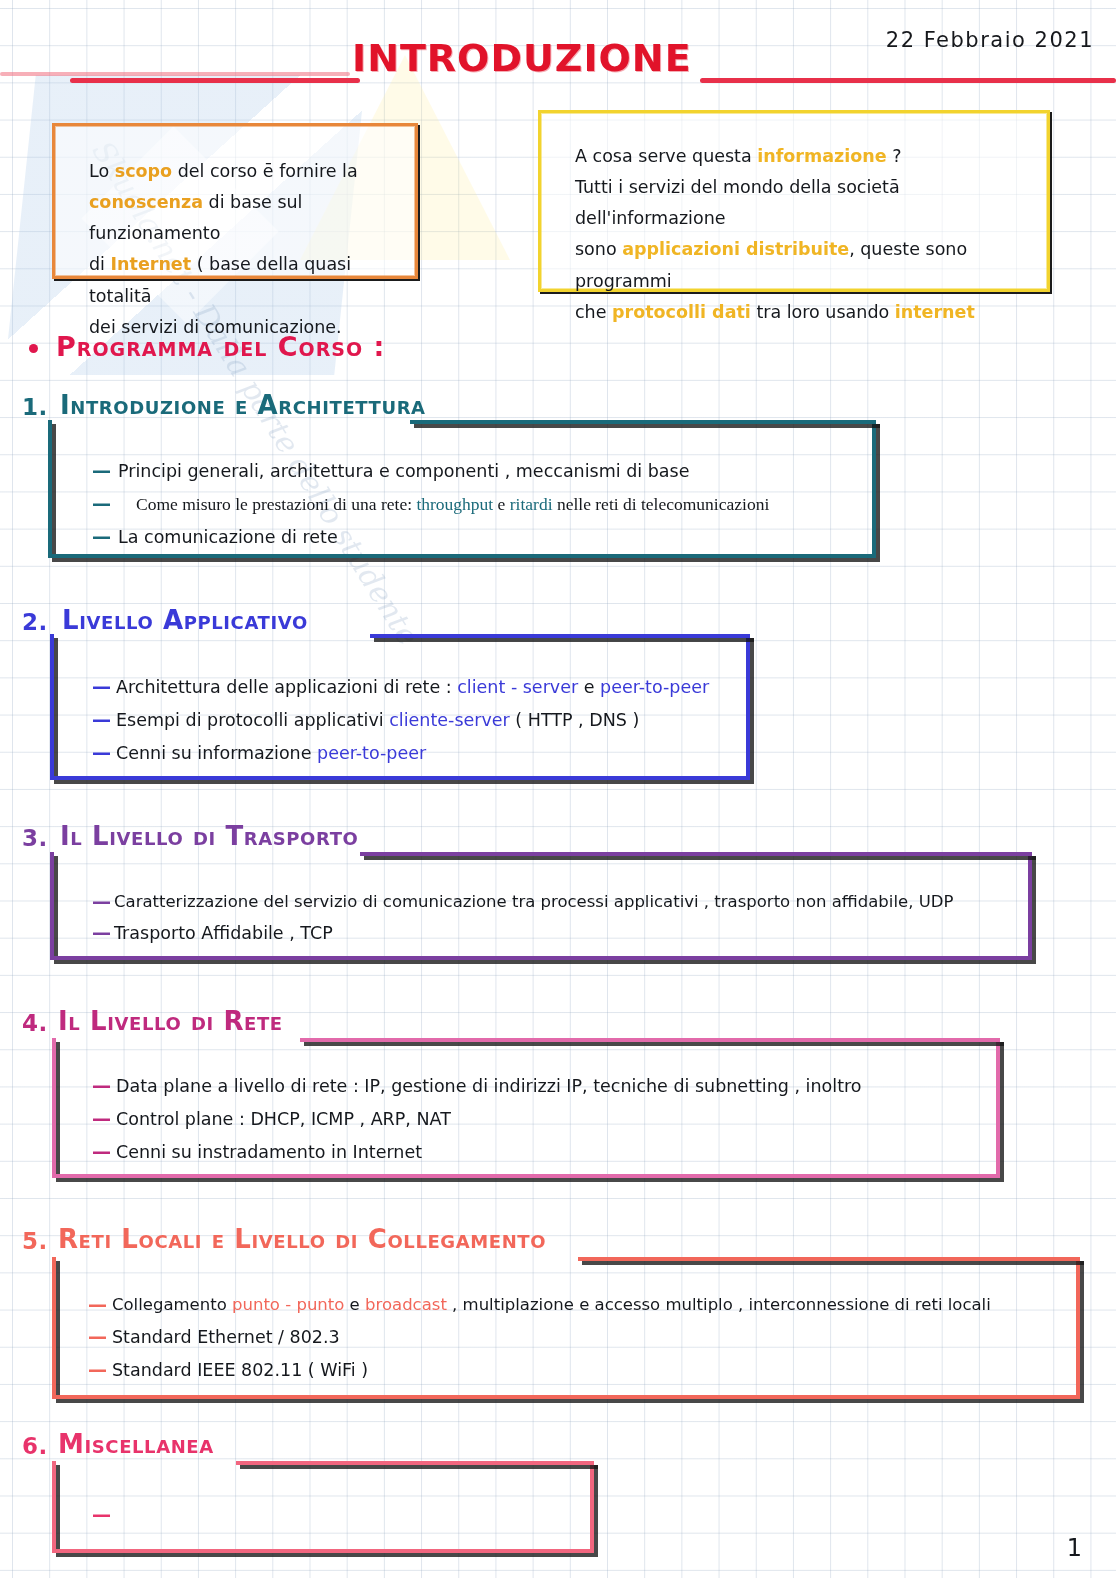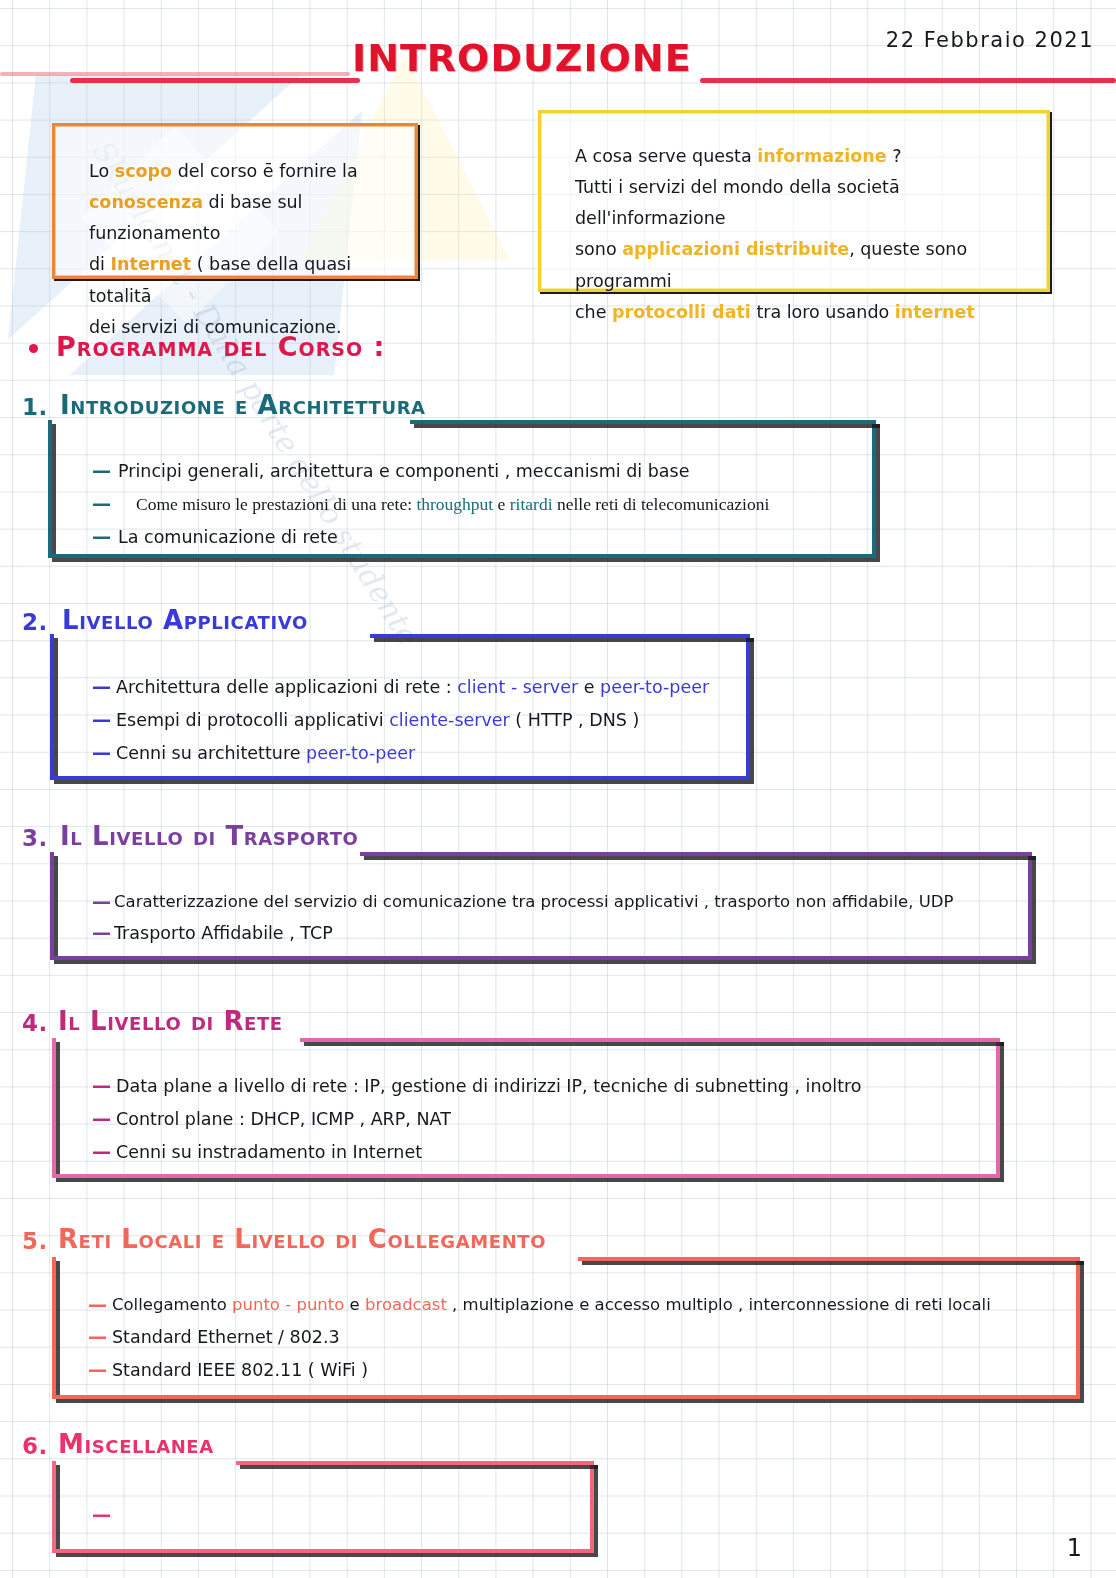--- a/index.html
+++ b/index.html
@@ -280,7 +280,7 @@
 
   <div class="dash" style="left:92px; top:741px; color:#3a3ad8;">—</div>
   <div class="item hand" style="left:116px; top:743px;">
-    <span>Cenni  su architetture  </span><span style="color:#3a3ad8;">peer-to-peer</span>
+    <span>Cenni  su informazione  </span><span style="color:#3a3ad8;">peer-to-peer</span>
   </div>
 
   <div class="frame-shadow" style="left:54px; top:856px; width:982px; height:108px; border-width:0 4px 4px 4px;"></div>

